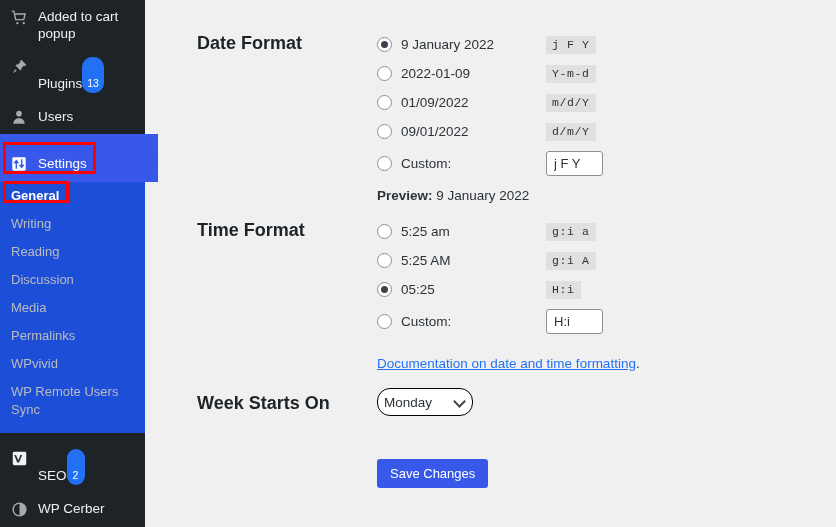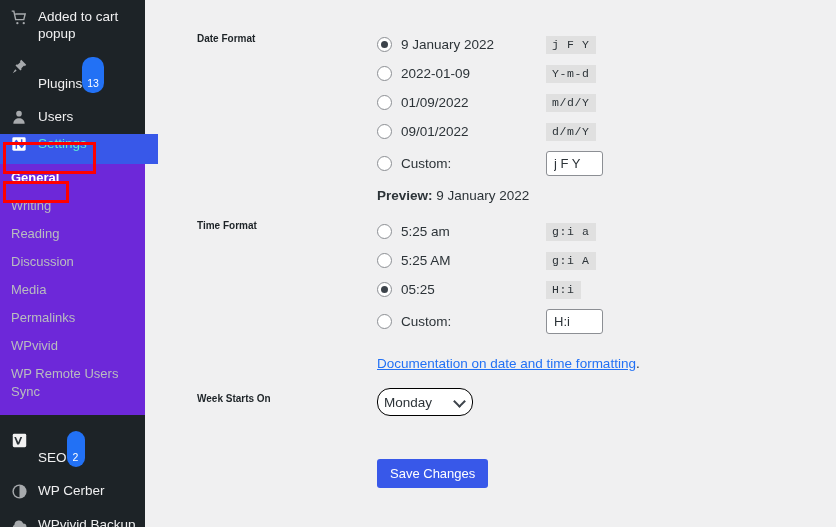--- a/index.html
+++ b/index.html
@@ -106,7 +106,7 @@
     width: 200px;
     flex: 0 0 200px;
     padding-left: 20px;
-    font-size: 10px;
+    font-size: 18px;
     font-weight: bold;
     color: #1d2327;
     padding-top: 3px;

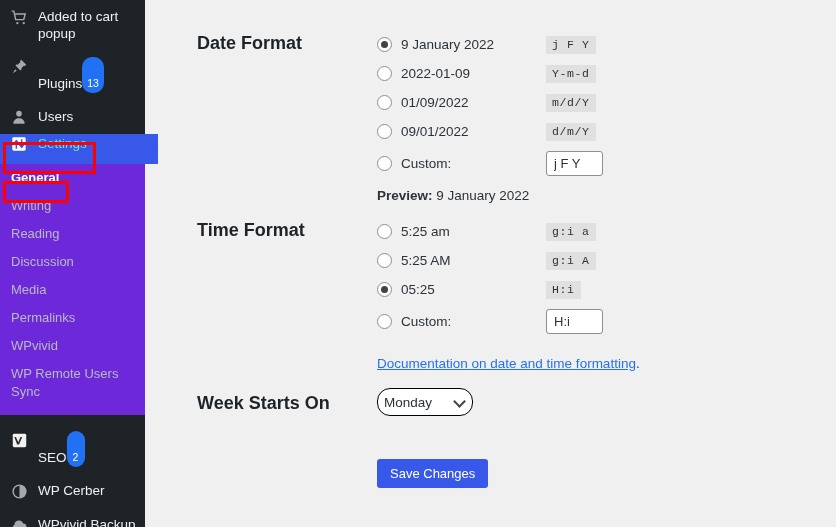--- a/index.html
+++ b/index.html
@@ -56,9 +56,9 @@
   
   .menu-item.active {
     background: #3858e9;
-    color: #5eead4;
+    color: #ffffff;
     width: 158px;
-    padding-top: 0; padding-bottom: 8px;
+    padding-top: 20px; padding-bottom: 8px;
   }
   .menu-item.active .mi-icon { color: #fff; }
   .menu-item.active .arrow {

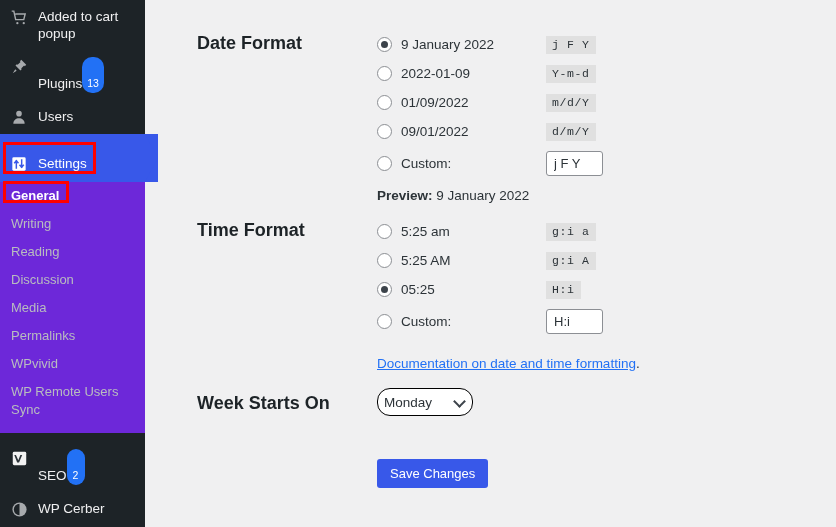--- a/index.html
+++ b/index.html
@@ -71,7 +71,7 @@
 
   
   #submenu {
-    background: #6d28d9;
+    background: #1d4ed8;
     padding: 0 0 9px 0;
   }
   .submenu-item {

